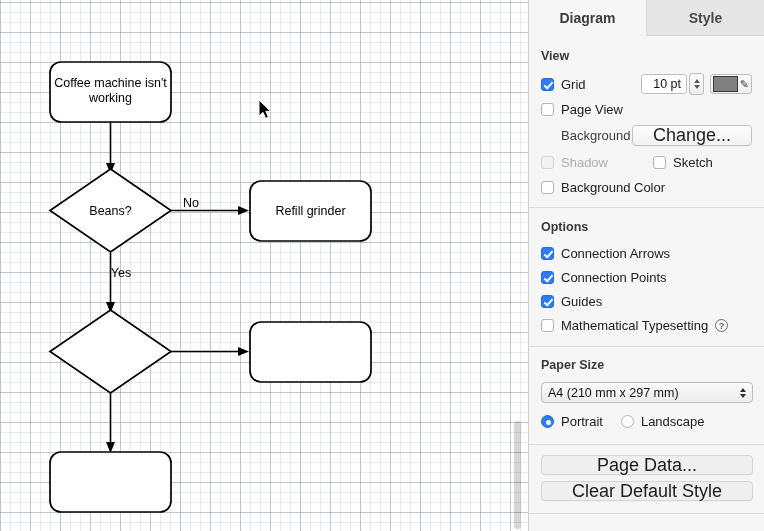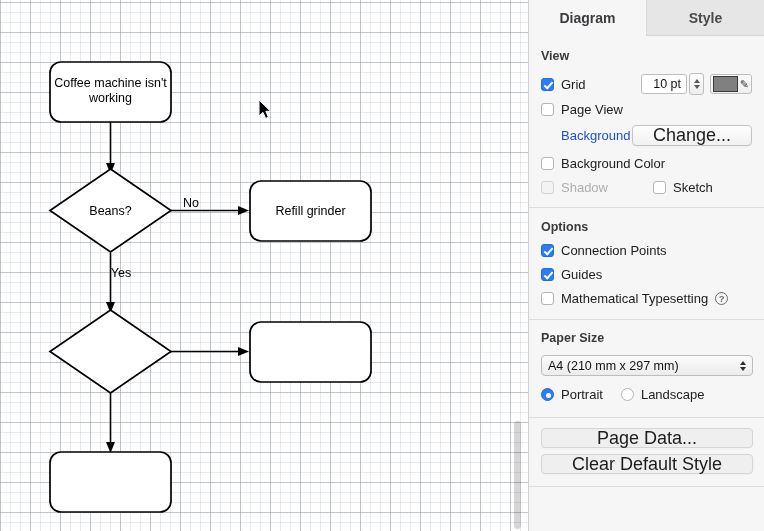--- a/index.html
+++ b/index.html
@@ -143,7 +143,7 @@
     margin-left:7px;box-sizing:border-box;font-weight:bold;
   }
 
-  .lbl{font-size:13px;color:#1d4ed8;}
+  .lbl{font-size:13px;color:#404040;}
   .lbl.indent{margin-left:20px;}
 </style>
 </head>

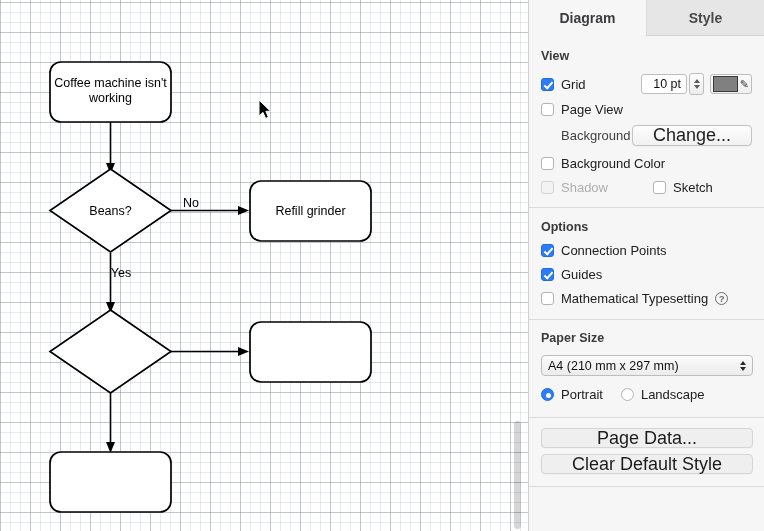--- a/index.html
+++ b/index.html
@@ -254,16 +254,16 @@
           </div>
         </div>
 
-        <div class="row" style="margin-top:9px;height:16px;">
-          <div class="cb"></div>
-          <div class="cb-label">Background Color</div>
-        </div>
-
         <div class="row" style="margin-top:8px;height:16px;">
           <div class="cb disabled"></div>
           <div class="cb-label dim">Shadow</div>
           <div class="cb" style="margin-left:45px;"></div>
           <div class="cb-label">Sketch</div>
+        </div>
+
+        <div class="row" style="margin-top:9px;height:16px;">
+          <div class="cb"></div>
+          <div class="cb-label">Background Color</div>
         </div>
       </div>
 

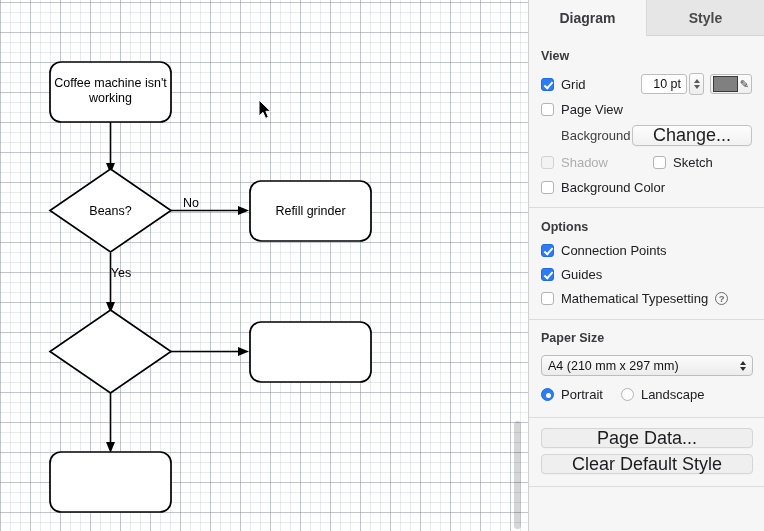--- a/index.html
+++ b/index.html
@@ -272,6 +272,10 @@
       <div class="section" style="padding-top:12px;">
         <div class="sec-title">Options</div>
 
+        <div class="row" style="margin-top:11px;height:16px;">
+          <div class="cb on"></div>
+          <div class="cb-label">Connection Arrows</div>
+        </div>
 
         <div class="row" style="margin-top:8px;height:16px;">
           <div class="cb on"></div>

